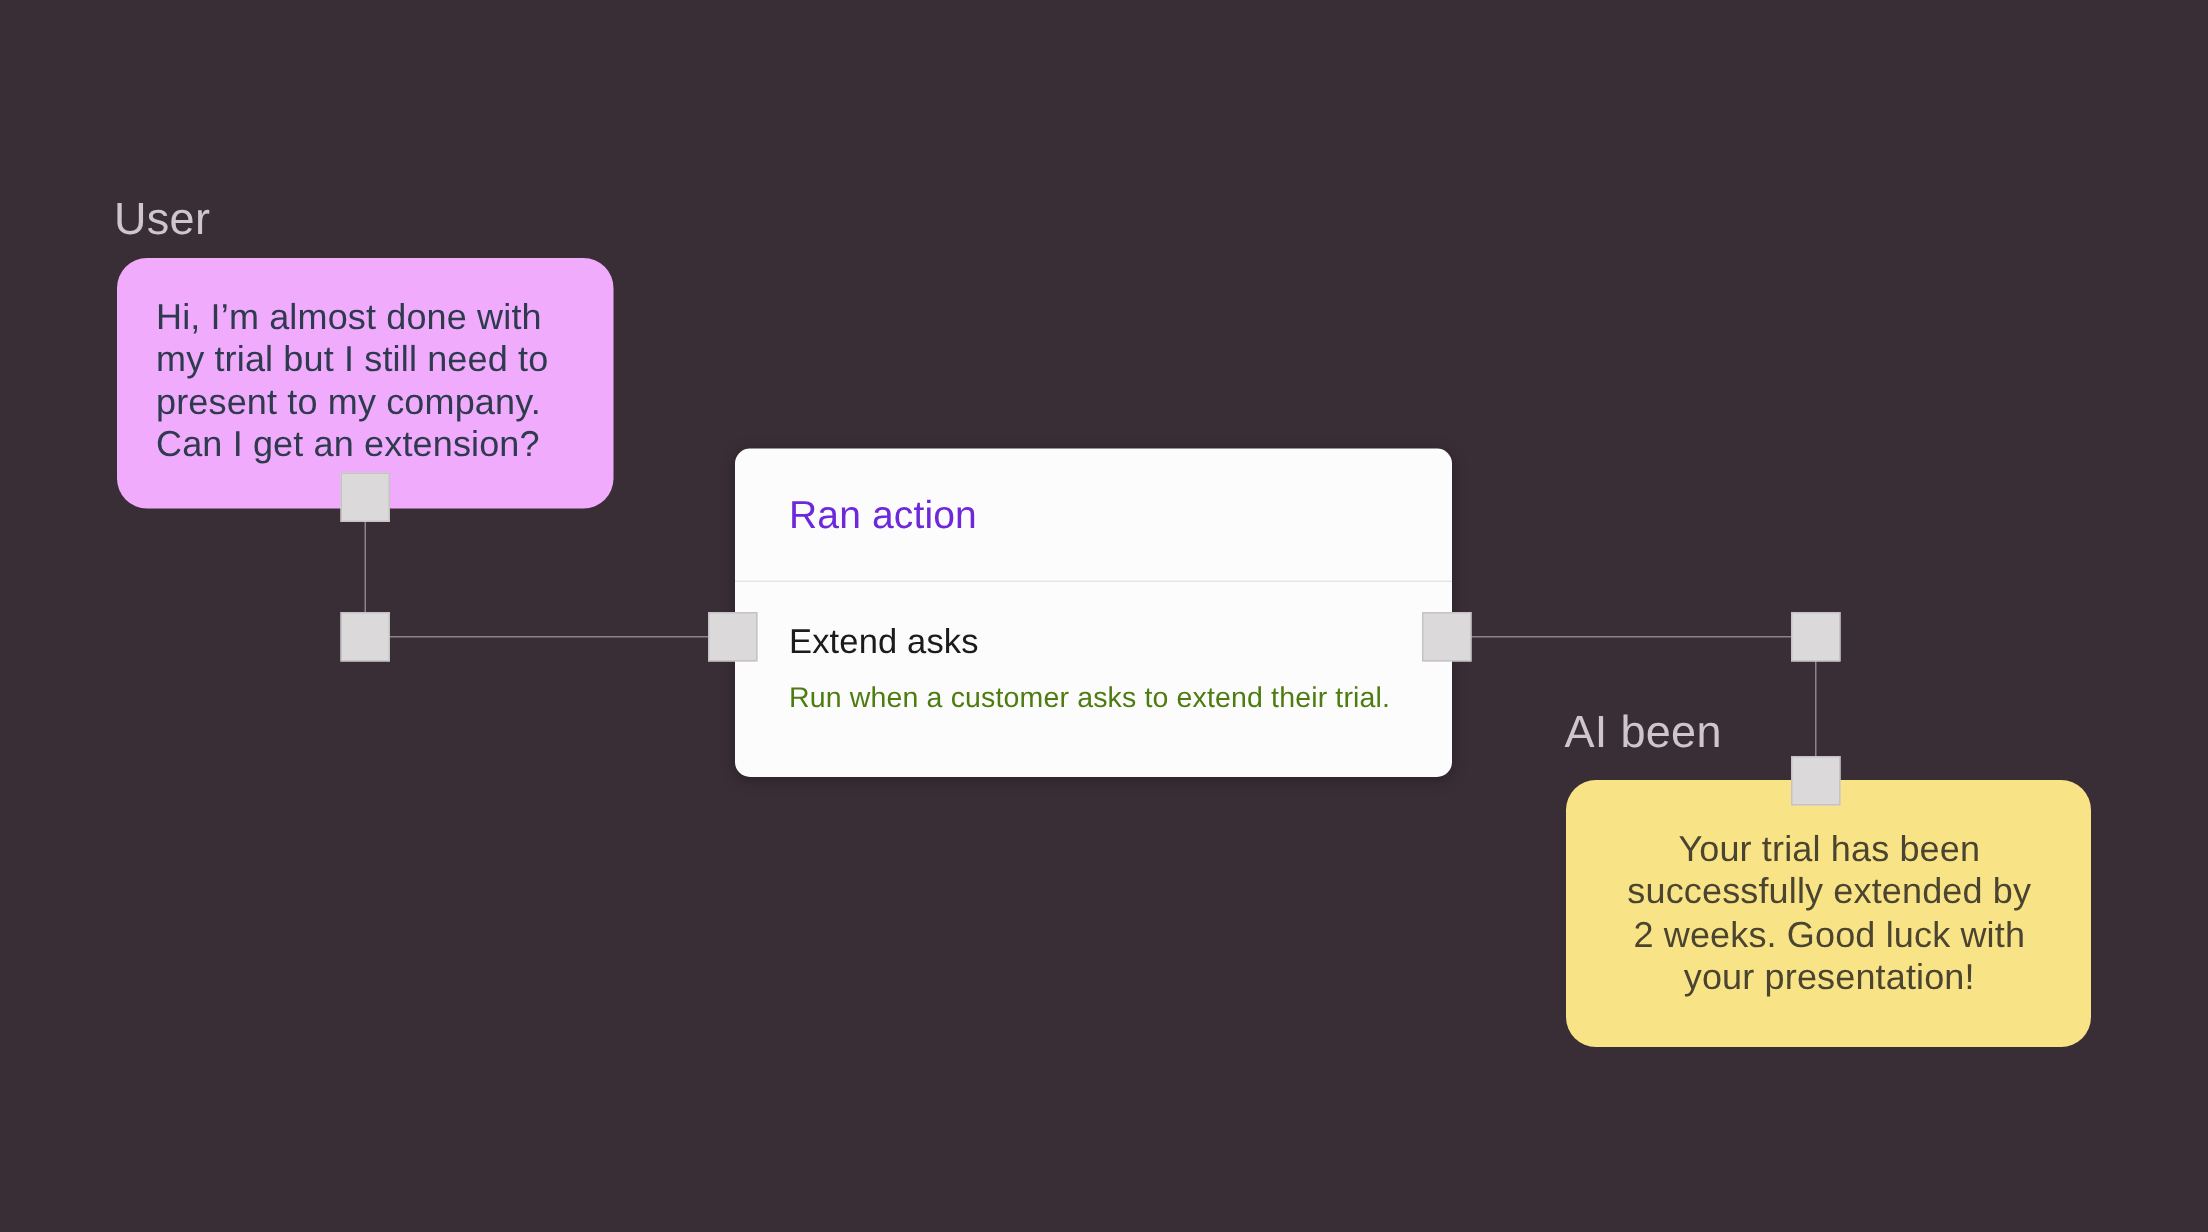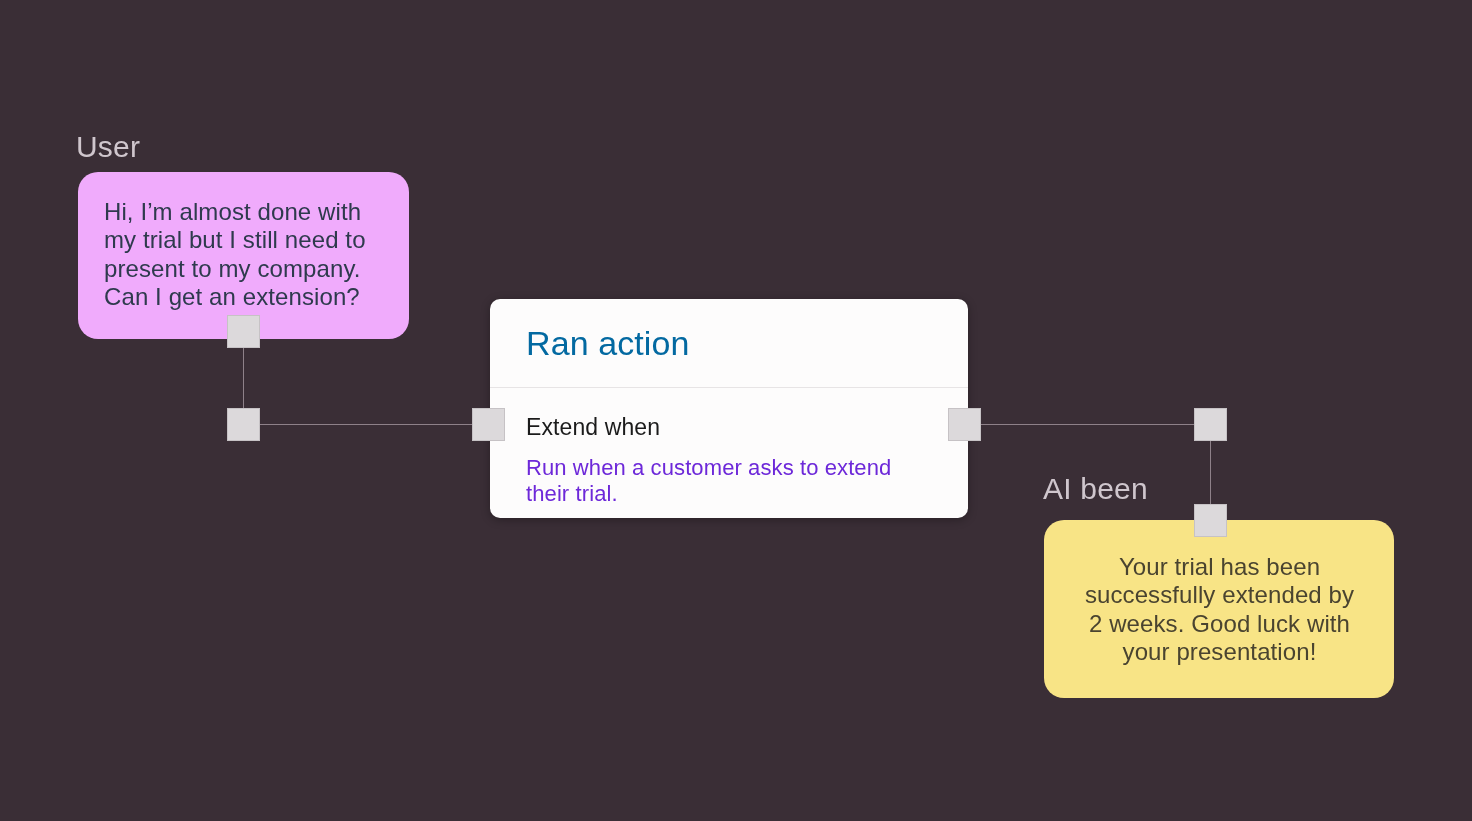--- a/index.html
+++ b/index.html
@@ -85,8 +85,8 @@
   }
 
   #card-header-title {
-    font-size: 34px;
-    color: #0369a1;
+    font-size: 26px;
+    color: #6d28d9;
     letter-spacing: 0.1px;
   }
 

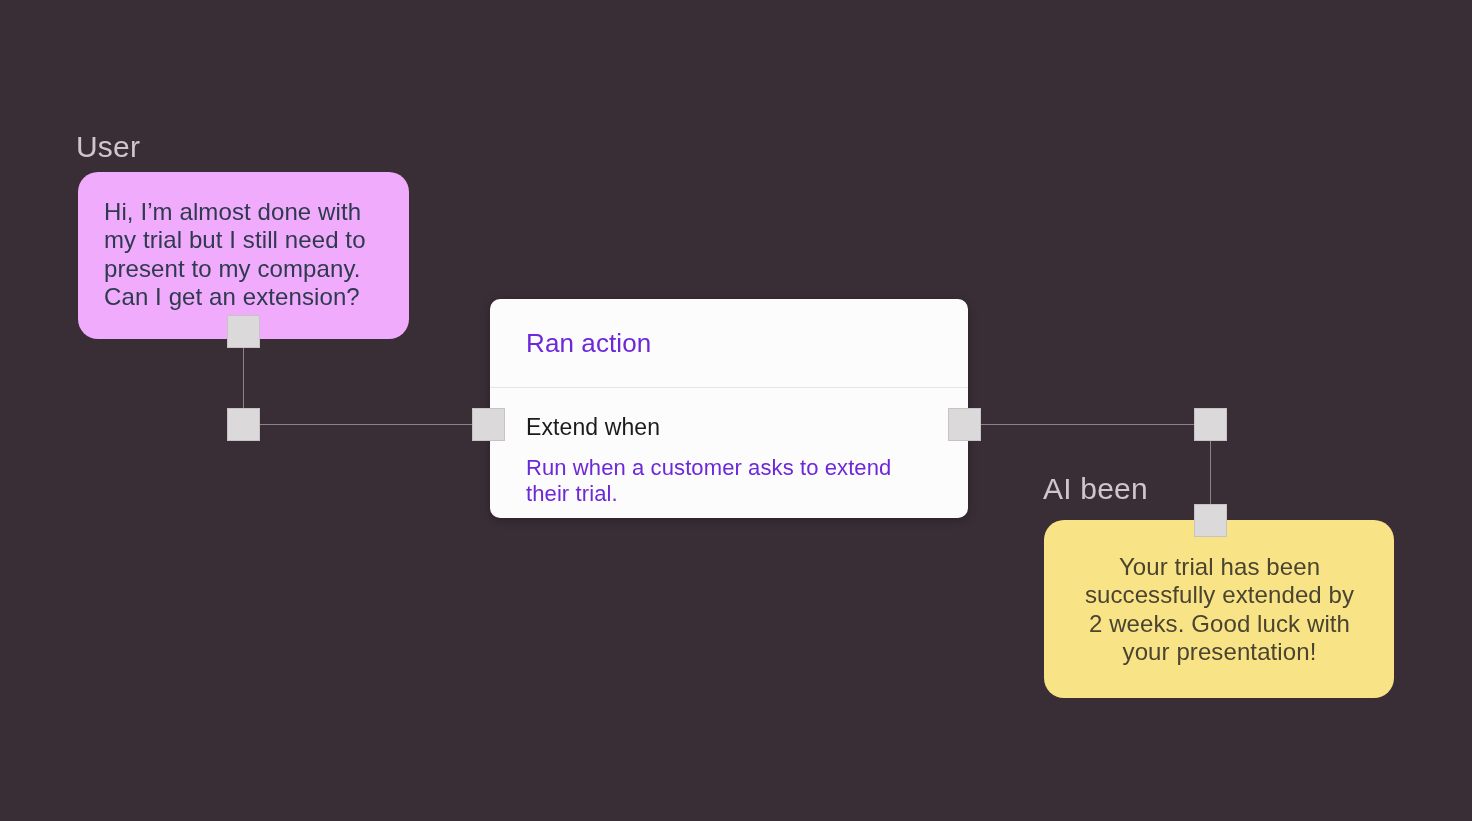--- a/index.html
+++ b/index.html
@@ -151,7 +151,7 @@
       <div id="card-header-title">Ran action</div>
     </div>
     <div id="card-body">
-      <div id="card-action-name">Extend when</div>
+      <div id="card-action-name">Extend asks</div>
       <div id="card-action-desc">Run when a customer asks to extend their trial.</div>
     </div>
   </div>

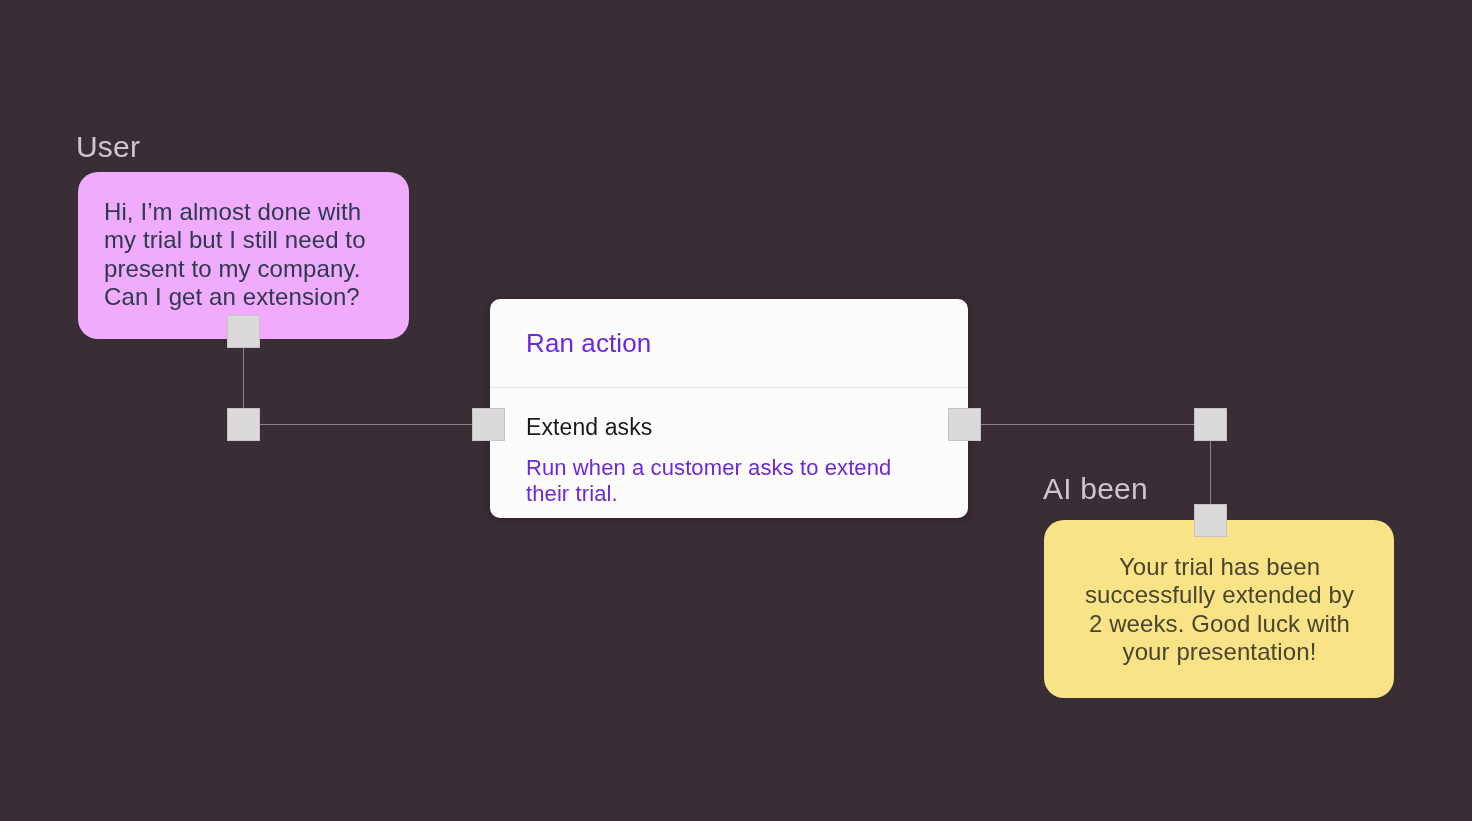--- a/index.html
+++ b/index.html
@@ -102,8 +102,8 @@
   }
 
   #card-action-desc {
-    font-size: 22px;
-    color: #6d28d9;
+    font-size: 19px;
+    color: #4d7c0f;
     letter-spacing: 0.1px;
   }
 

